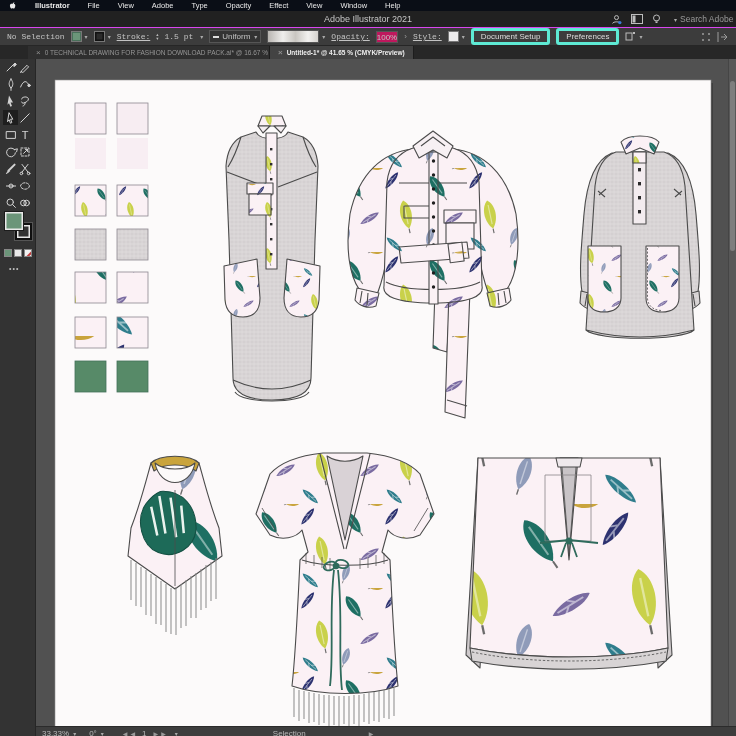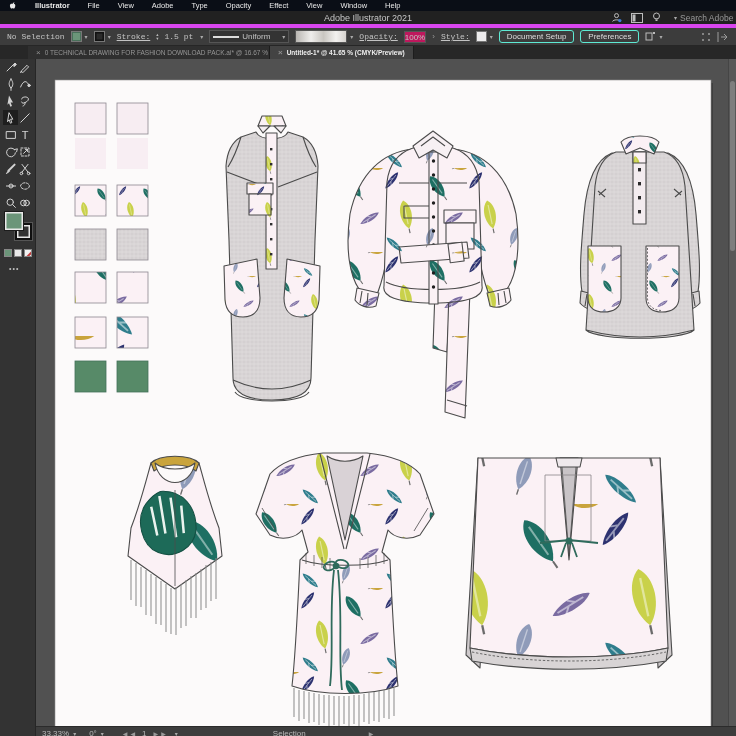--- a/index.html
+++ b/index.html
@@ -13,7 +13,7 @@
   #menubar .app-name { font-weight:bold; }
 
   
-  #titlebar { top:11px; height:17px; background:#212121; color:#c7c7c7; font-size:9px; z-index:49; border-bottom:4px solid #d946ef;}
+  #titlebar { top:11px; height:17px; background:#212121; color:#c7c7c7; font-size:9px; z-index:49; border-bottom:1px solid #d946ef;}
   #titlebar .title { position:absolute; left:0; right:0; text-align:center; }
   #titlebar .right { position:absolute; right:2px; display:flex; align-items:center; gap:9px; }
   .search-box { display:flex; align-items:center; gap:3px; color:#9a9a9a; font-size:8.5px; width:64px; overflow:hidden; white-space:nowrap;}

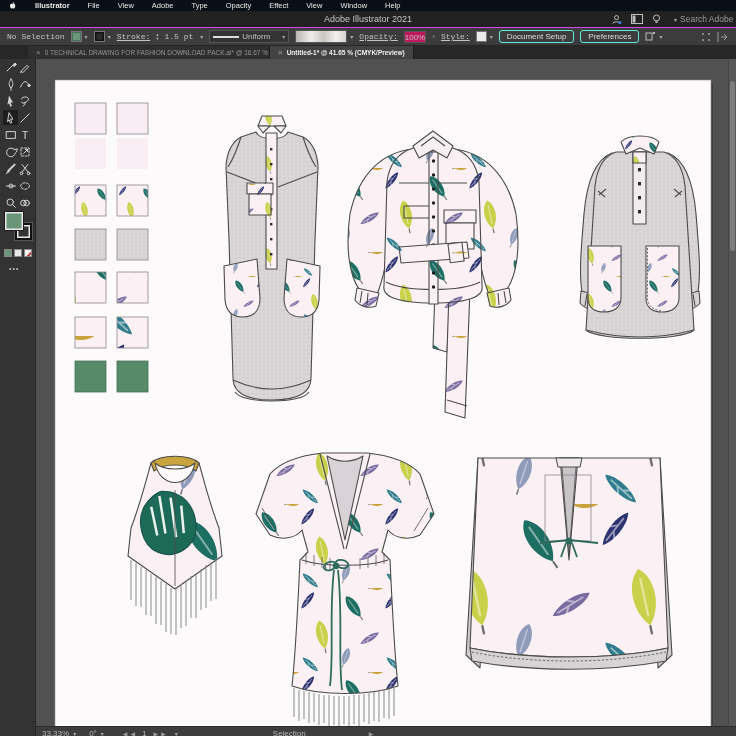--- a/index.html
+++ b/index.html
@@ -26,7 +26,7 @@
   .underline { text-decoration:underline; }
   .val-box { background:#be185d; border:1px solid #555; padding:0 0; height:12px; line-height:11px; }
   .stepper { display:flex; flex-direction:column; font-size:4.5px; line-height:4px; color:#bbb; }
-  .line-dd { display:flex; align-items:center; gap:3px; background:#333; border:1px solid #555; height:13px; padding:0 3px; width:80px;}
+  .line-dd { display:flex; align-items:center; gap:3px; background:#333; border:1px solid #555; height:13px; padding:0 3px; width:52px;}
   .line-dd .ln { width:26px; height:2px; background:#ddd; }
   .brush-dd { width:52px; height:13px; border:1px solid #555; background:linear-gradient(90deg,#b9b6b2,#efeeec 30%,#c9c6c1 55%,#f2f1ef 80%,#d6d3cf); }
   .ctl-btn { border:1px solid #5eead4; border-radius:3px; padding:1px 7px; color:#ddd; background:transparent; font-size:8px; white-space:nowrap;}

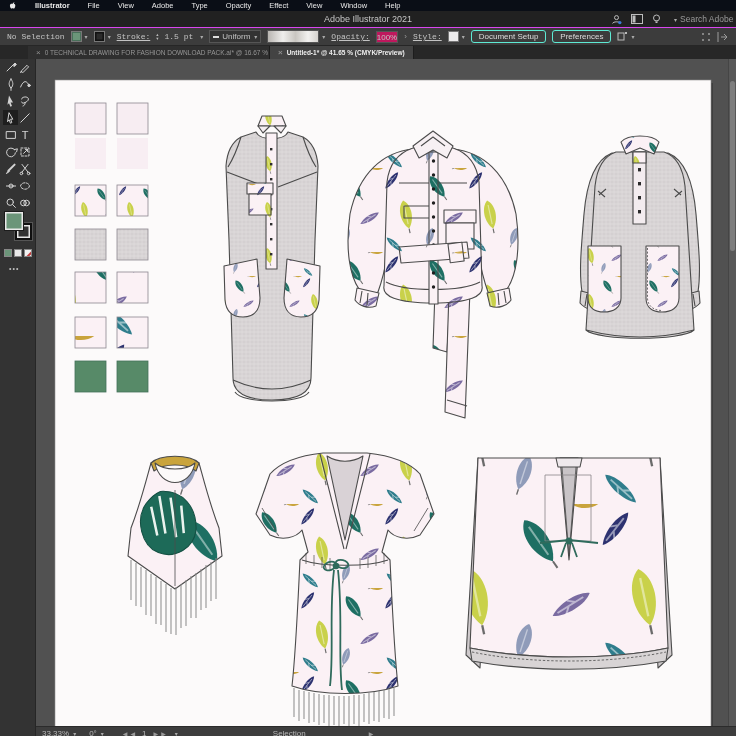--- a/index.html
+++ b/index.html
@@ -29,7 +29,7 @@
   .line-dd { display:flex; align-items:center; gap:3px; background:#333; border:1px solid #555; height:13px; padding:0 3px; width:52px;}
   .line-dd .ln { width:26px; height:2px; background:#ddd; }
   .brush-dd { width:52px; height:13px; border:1px solid #555; background:linear-gradient(90deg,#b9b6b2,#efeeec 30%,#c9c6c1 55%,#f2f1ef 80%,#d6d3cf); }
-  .ctl-btn { border:1px solid #5eead4; border-radius:3px; padding:1px 7px; color:#ddd; background:transparent; font-size:8px; white-space:nowrap;}
+  .ctl-btn { border:3px solid #5eead4; border-radius:3px; padding:1px 7px; color:#ddd; background:transparent; font-size:8px; white-space:nowrap;}
   .mini-swatch { width:11px; height:11px; border:1px solid #777; }
 
   

